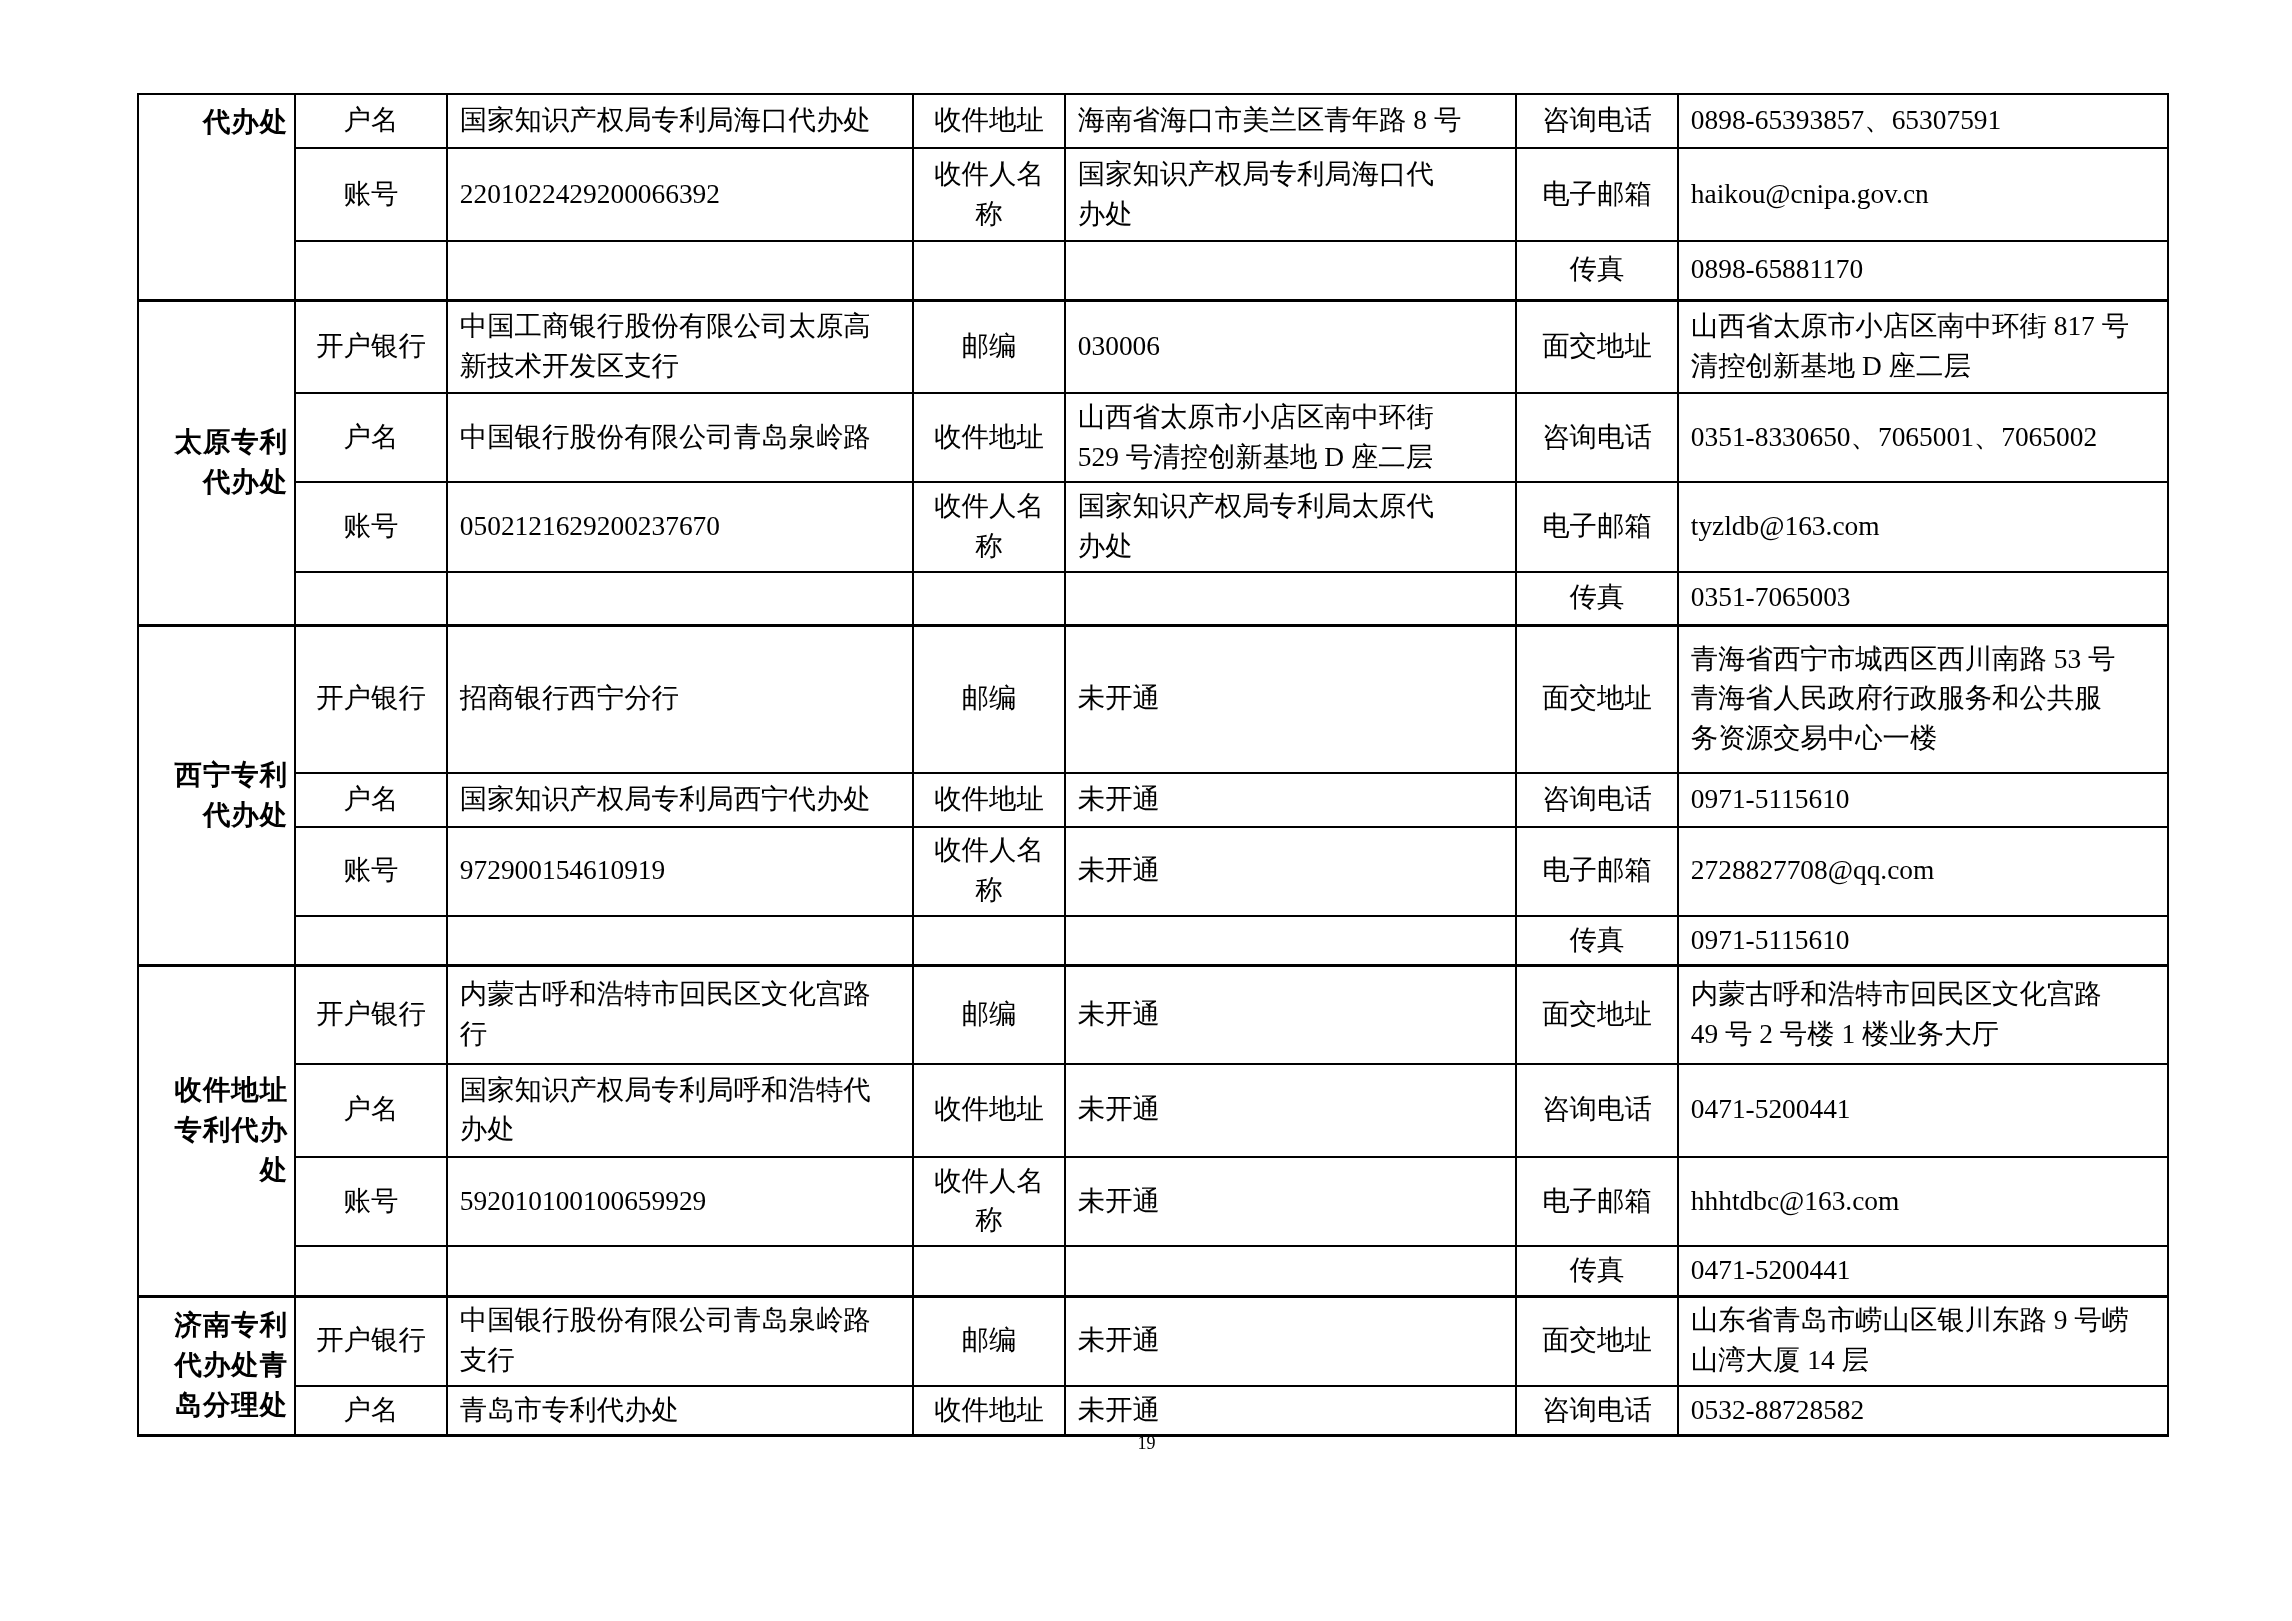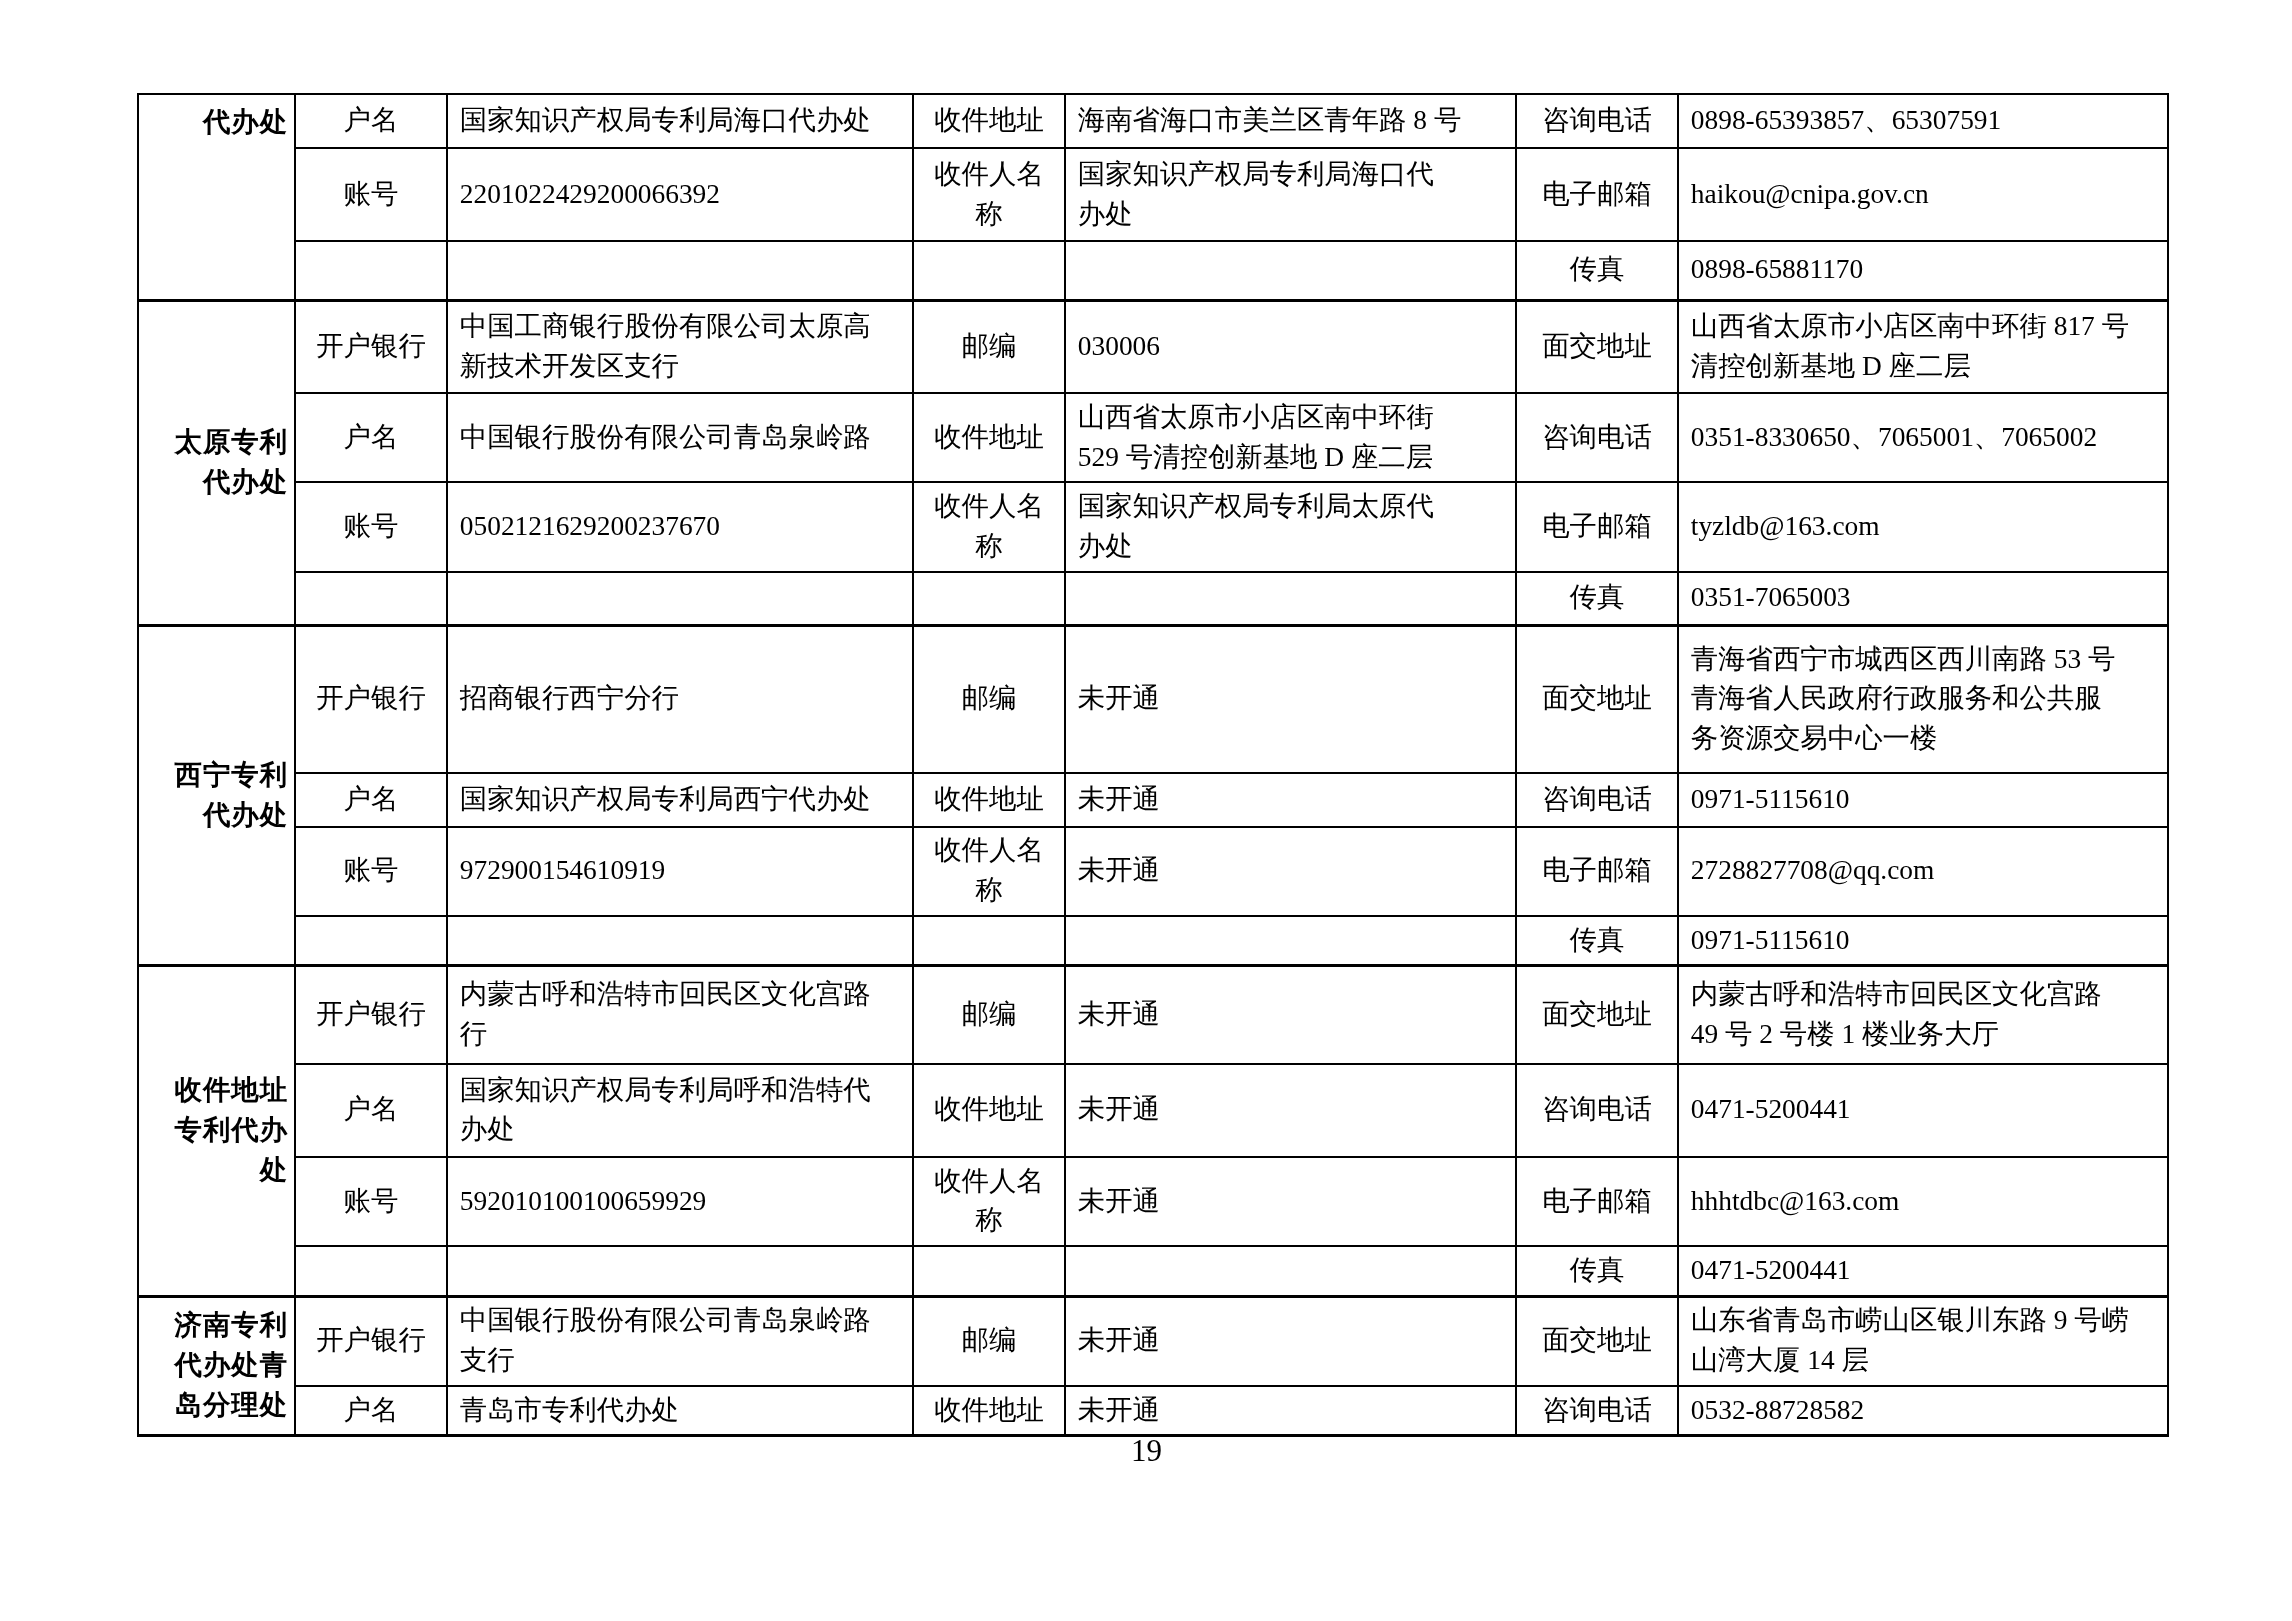--- a/index.html
+++ b/index.html
@@ -28,7 +28,7 @@
   tr.sec td{border-top-width:3.9px;}
   .page-number{
     position:absolute;left:0;right:0;top:1433px;text-align:center;
-    font-size:31px;color:#000;
+    font-size:18px;color:#000;
   }
 </style>
 </head>

